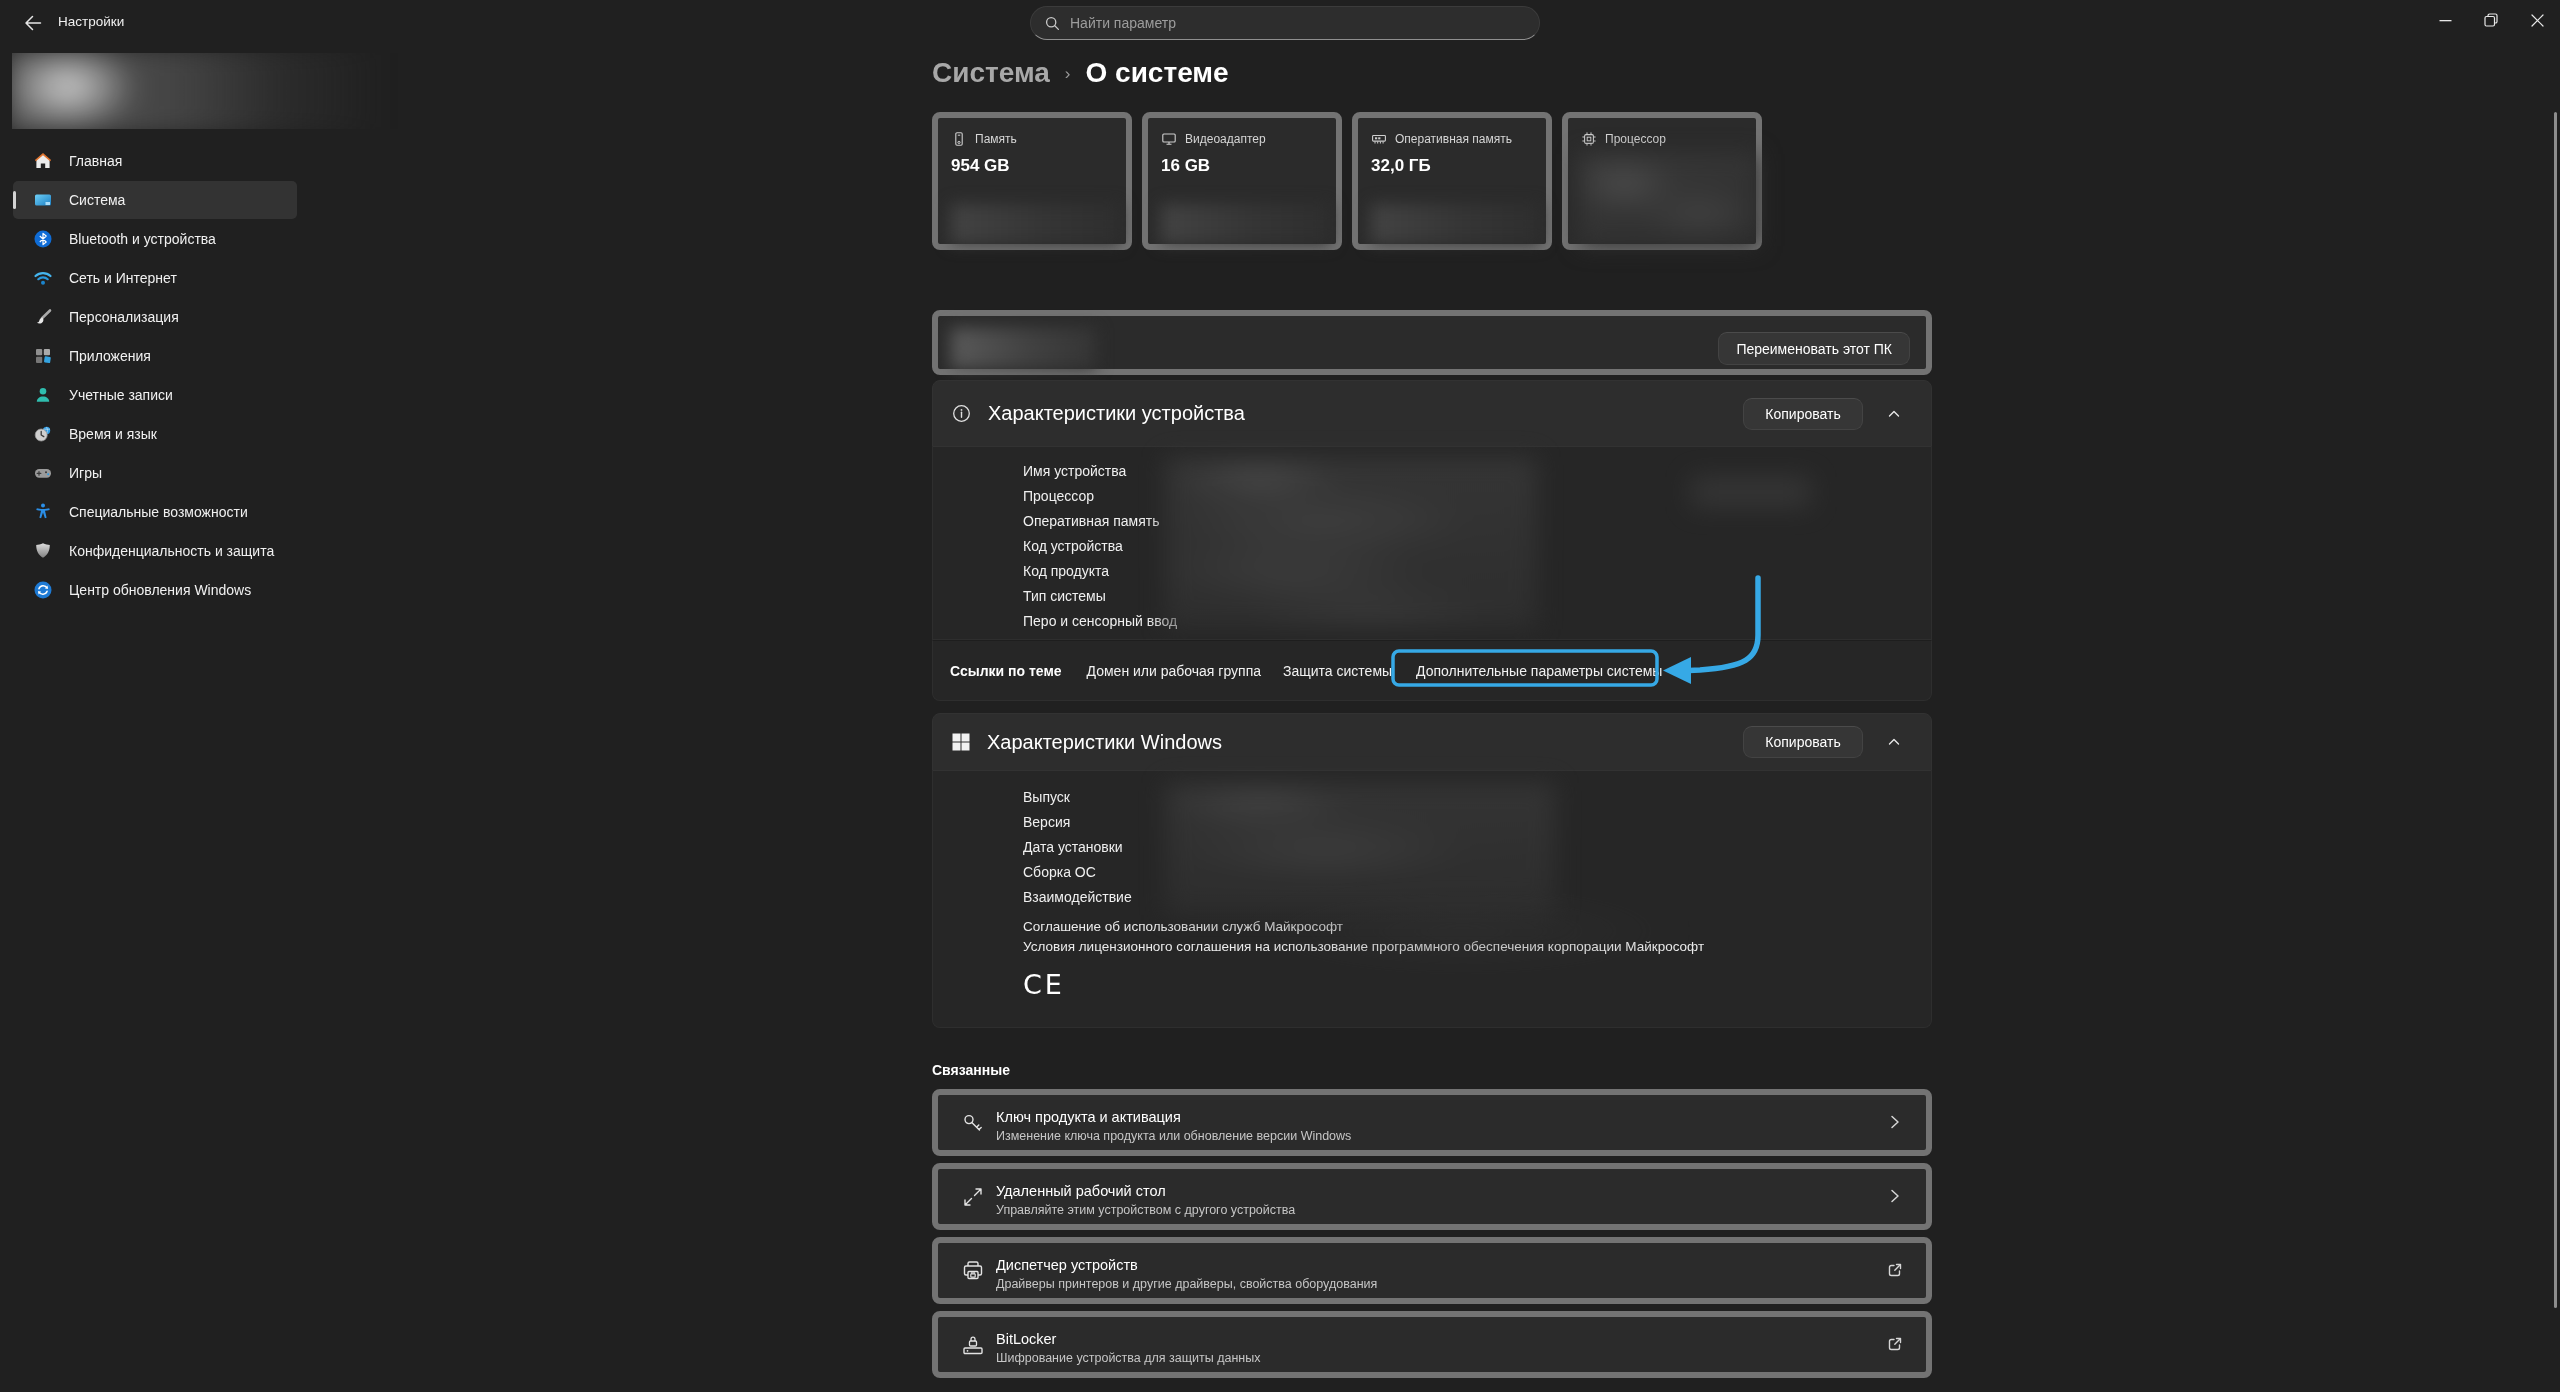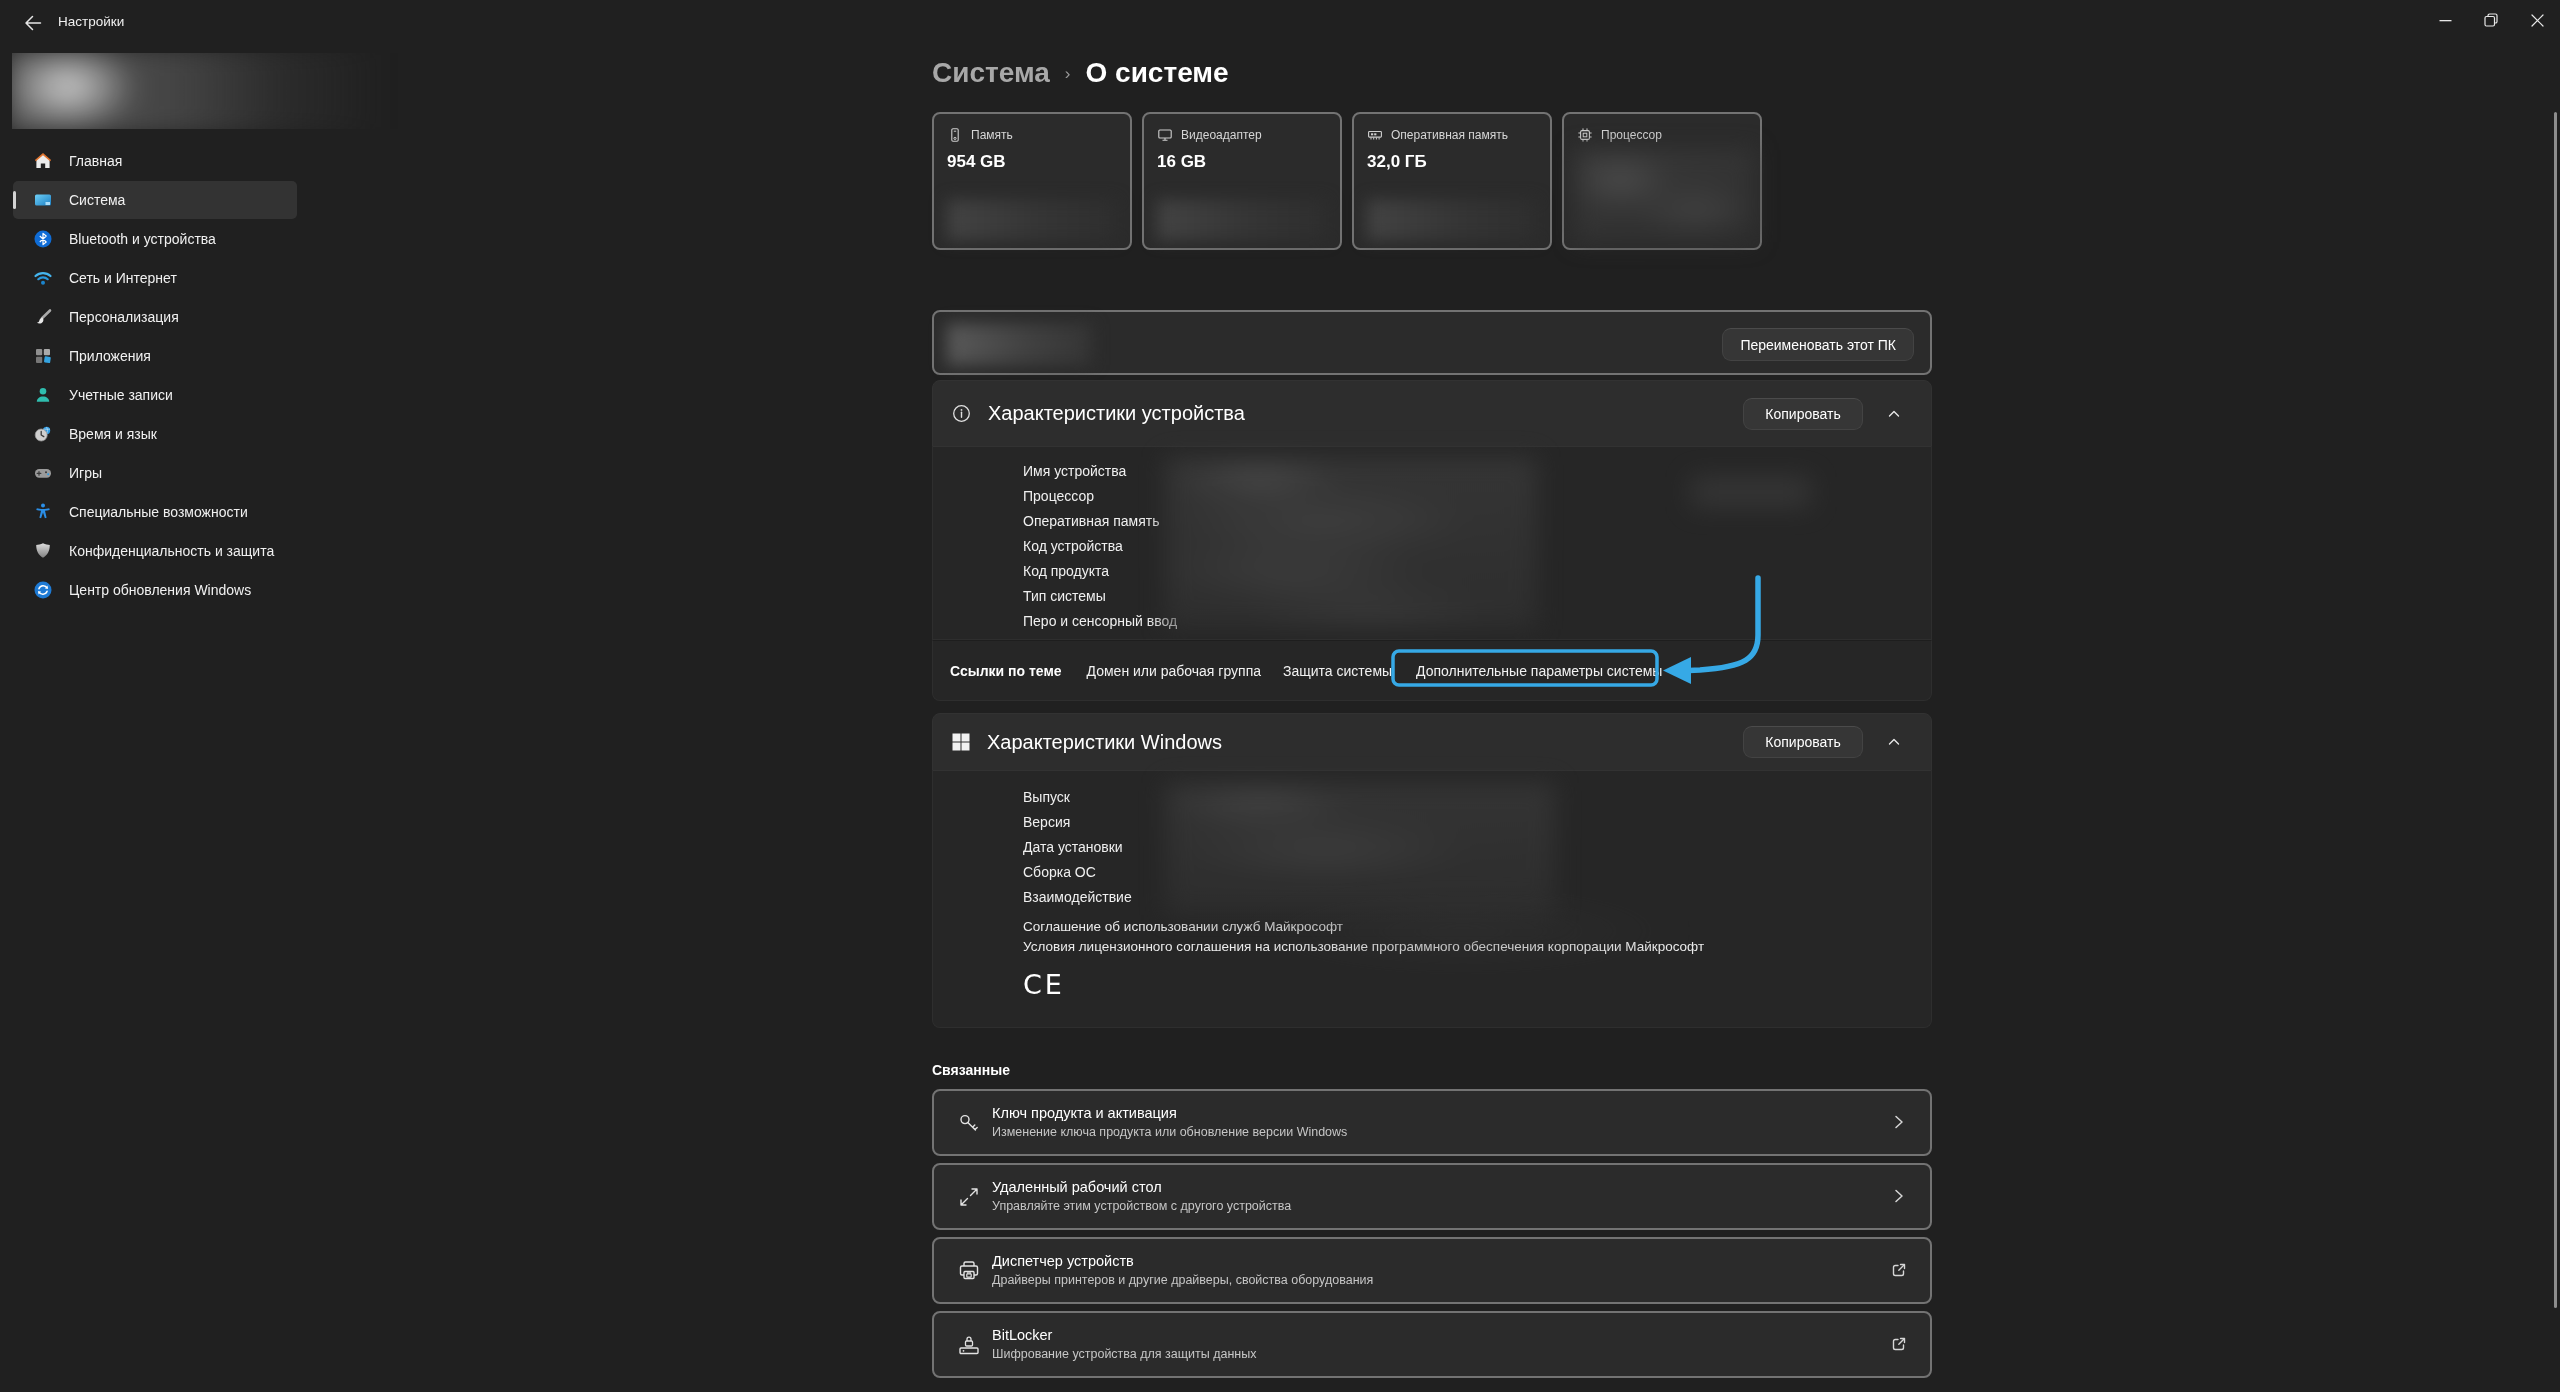--- a/index.html
+++ b/index.html
@@ -135,6 +135,13 @@
   </div>
   <div class="app-title">Настройки</div>
 
+  <div class="searchbox">
+    <svg width="15" height="15" viewBox="0 0 15 15">
+        <circle cx="6.2" cy="6.2" r="4.6" stroke="#c9c9c9" stroke-width="1.3" fill="none"></circle>
+        <path d="M9.8 9.8l3.6 3.6" stroke="#c9c9c9" stroke-width="1.3" stroke-linecap="round"></path>
+      </svg>
+    <input class="search-input" placeholder="Найти параметр" style="">
+  </div>
 
   <div class="win-controls">
     <div class="win-btn">

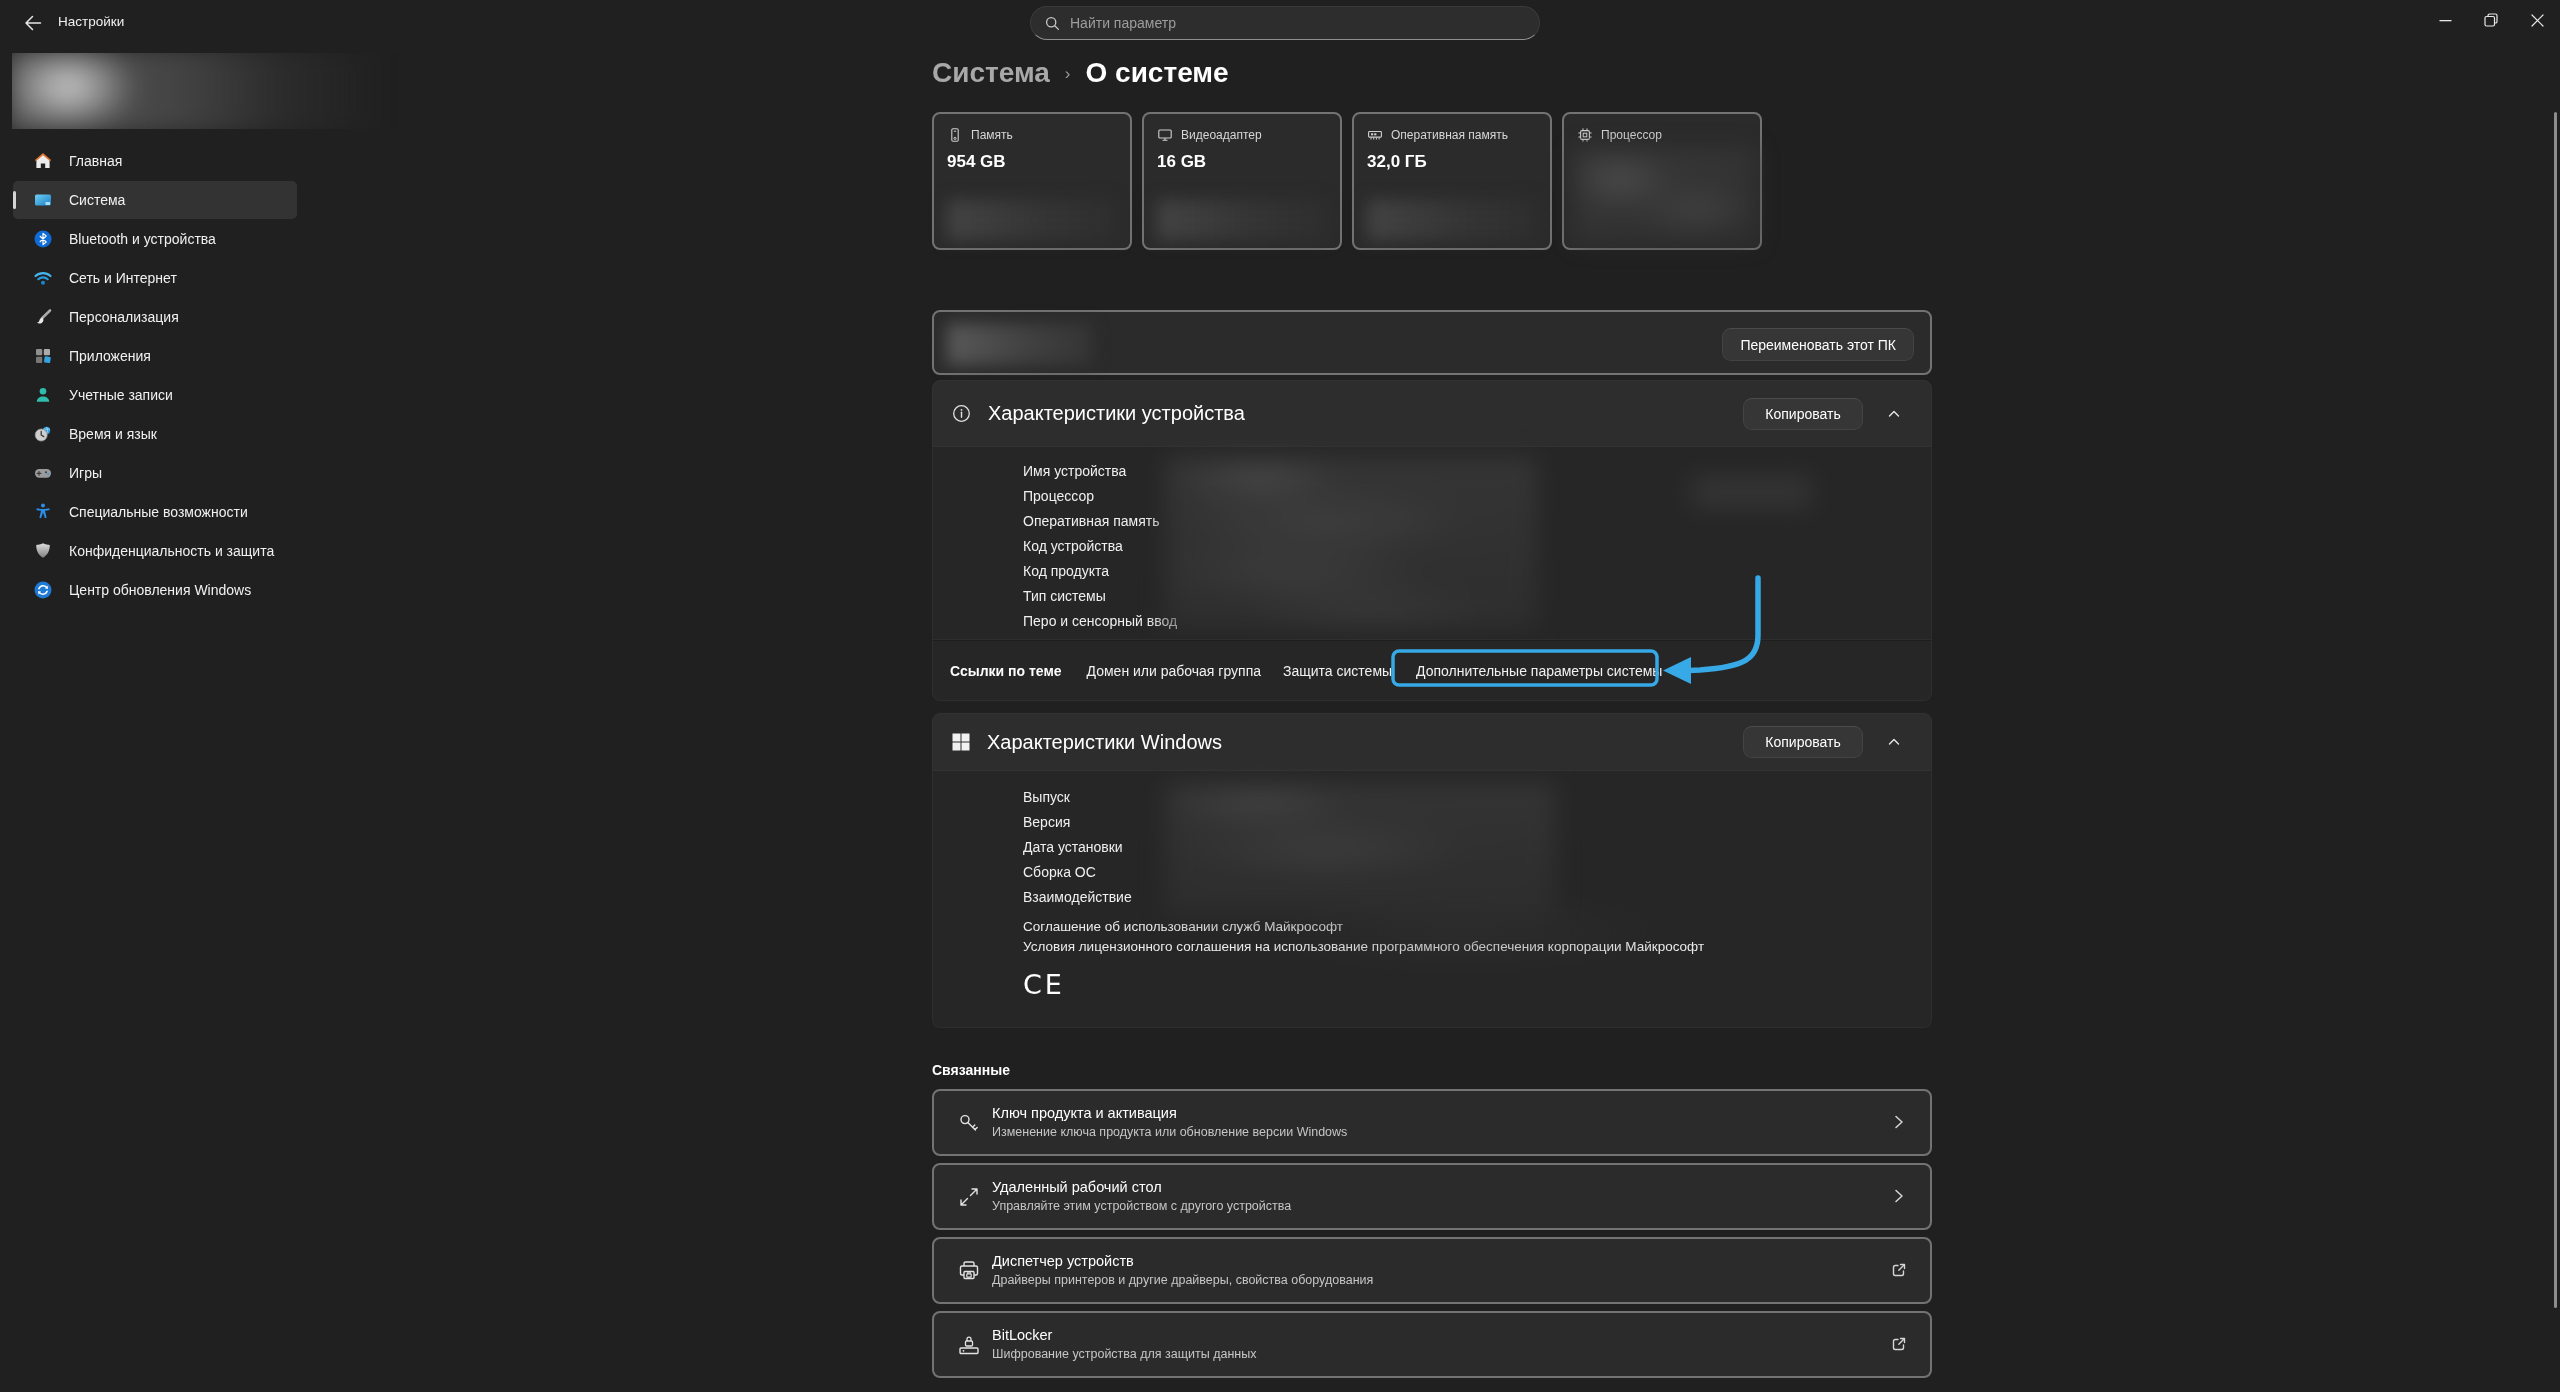--- a/index.html
+++ b/index.html
@@ -47,7 +47,7 @@
   .bc-sep { color:#9a9a9a; font-size:17px; font-weight:400; margin:2px 15px 0; }
   .bc-current { color:#ffffff; }
 
-  .card { background:#2b2b2b; border:2px solid #737373; border-radius:8px; }
+  .card { background:#2b2b2b; border:6px solid #737373; border-radius:8px; }
 
   
   .sum-card { position:absolute; top:67px; width:200px; height:138px; }

